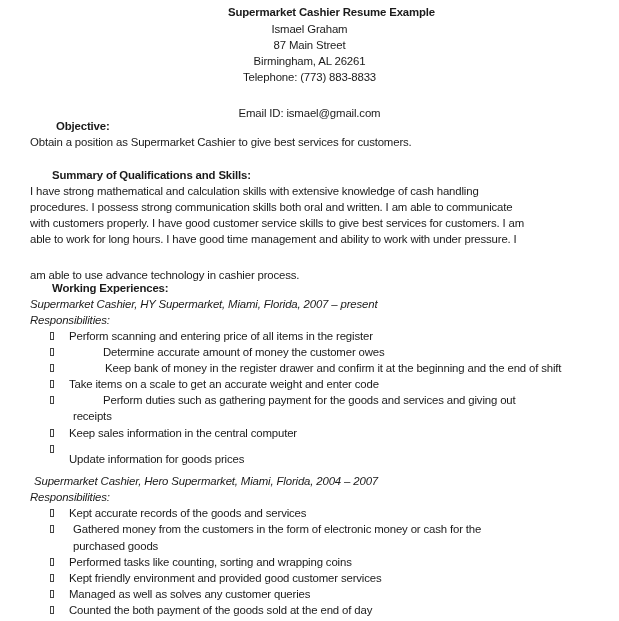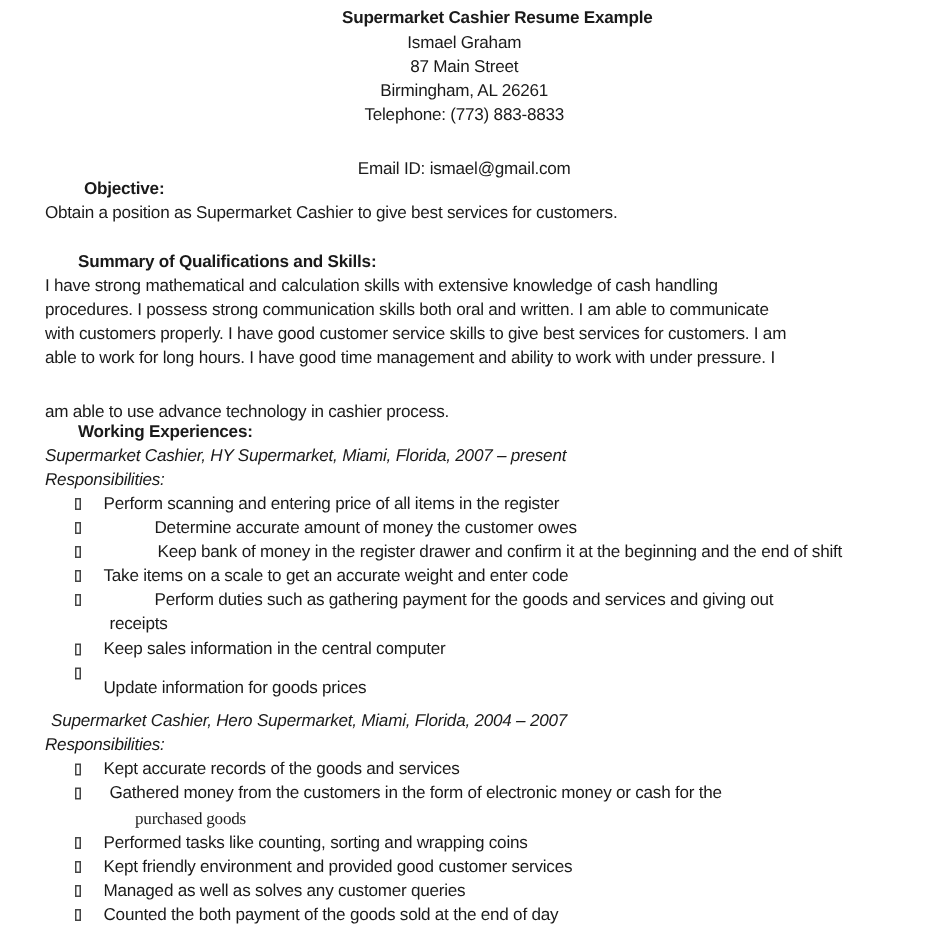--- a/index.html
+++ b/index.html
@@ -71,7 +71,7 @@
   <div class="btext" style="top:505px; left:69px;">Kept accurate records of the goods and services</div>
   <span class="bullet" style="top:521px;"></span>
   <div class="btext" style="top:521px; left:73px;">Gathered money from the customers in the form of electronic money or cash for the</div>
-  <div class="btext" style="top:538px; left:90px;font-family:Liberation Serif, serif;">purchased goods</div>
+  <div class="btext" style="top:538px; left:73px;">purchased goods</div>
   <span class="bullet" style="top:554px;"></span>
   <div class="btext" style="top:554px; left:69px;">Performed tasks like counting, sorting and wrapping coins</div>
   <span class="bullet" style="top:570px;"></span>

